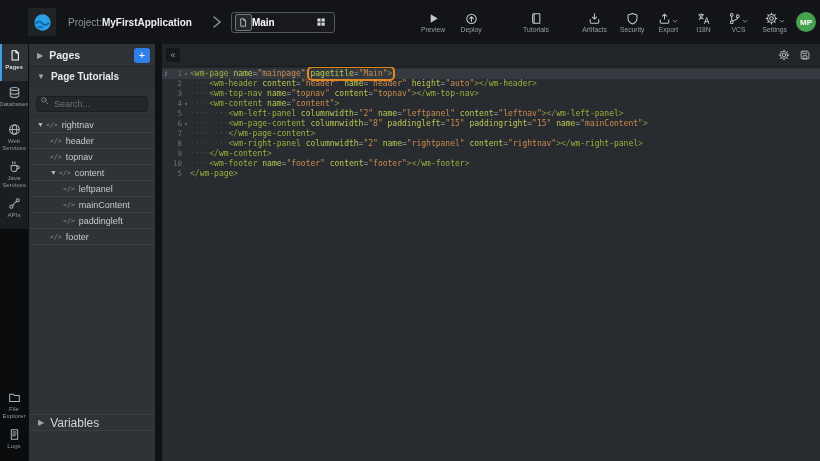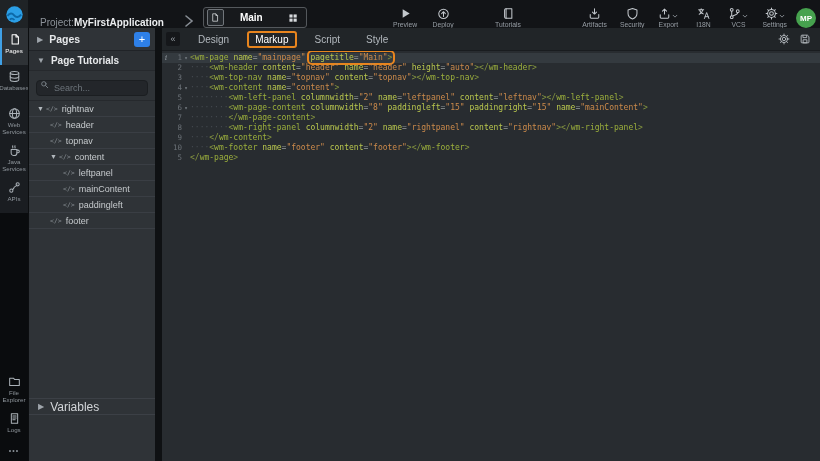--- a/index.html
+++ b/index.html
@@ -8,7 +8,7 @@
   .app{position:relative;width:820px;height:461px;display:flex;flex-direction:column;}
 
   
-  .topbar{height:28px;flex:none;display:flex;align-items:flex-end;background:#121417;}
+  .topbar{height:44px;flex:none;display:flex;align-items:center;background:#121417;padding-left:28px;}
   .logo{width:28px;height:28px;background:#1f2326;display:flex;align-items:center;justify-content:center;cursor:pointer;}
   .proj{margin-left:12px;font-size:10px;white-space:nowrap;}
   .proj-label{color:#8d939a;}

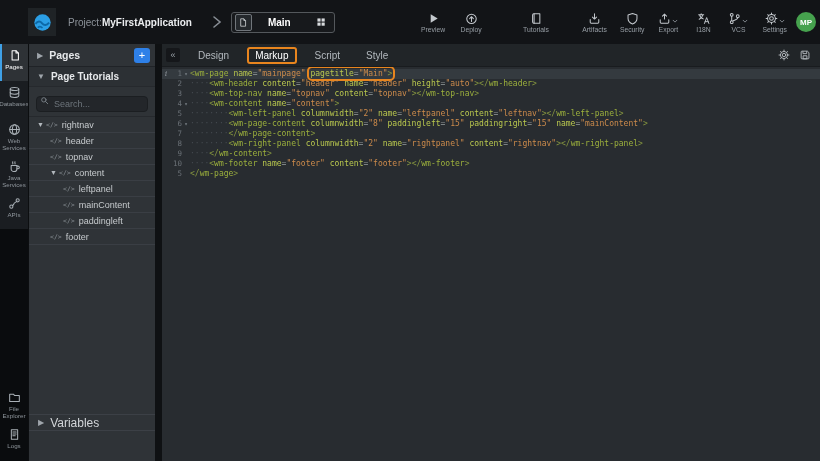--- a/index.html
+++ b/index.html
@@ -15,7 +15,7 @@
   .proj-name{color:#eceef0;font-weight:bold;}
   .big-chev{margin-left:20px;color:#878d94;display:flex;}
   .big-chev svg{width:10px;height:14px;}
-  .page-tab{margin-left:9px;height:21px;display:flex;align-items:center;gap:16px;padding:0 8px 0 3px;
+  .page-tab{margin-left:9px;height:21px;display:flex;align-items:center;gap:0;padding:0 8px 0 3px;
             border:1px solid #54585c;border-radius:3px;background:#17191c;width:104px;cursor:pointer;box-sizing:border-box;}
   .pt-file{width:15px;height:15px;border:1px solid #71767b;border-radius:2px;display:flex;align-items:center;justify-content:center;color:#d4d7da;background:#24282c;}
   .pt-file svg{width:10px;height:11px;}

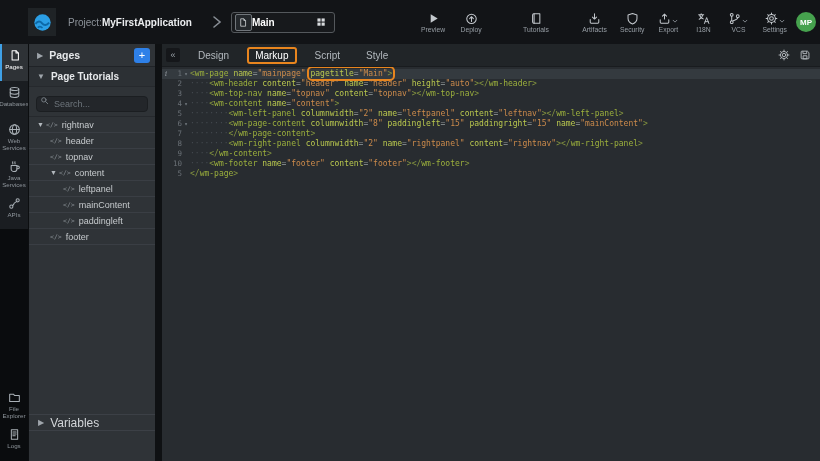--- a/index.html
+++ b/index.html
@@ -368,12 +368,6 @@
     <main class="editor">
       <div class="tabbar">
         <button class="collapse-btn">«</button>
-        <div id="tabs" style="display:flex;align-items:center;">
-            <button class="e-tab">Design</button>
-            <button class="e-tab active annotated">Markup</button>
-            <button class="e-tab">Script</button>
-            <button class="e-tab">Style</button>
-          </div>
         <div class="tab-icons">
           <svg viewBox="0 0 14 14" fill="none" stroke="currentColor" stroke-width="1.1" stroke-linecap="round">
               <circle cx="7" cy="7" r="2"></circle>

